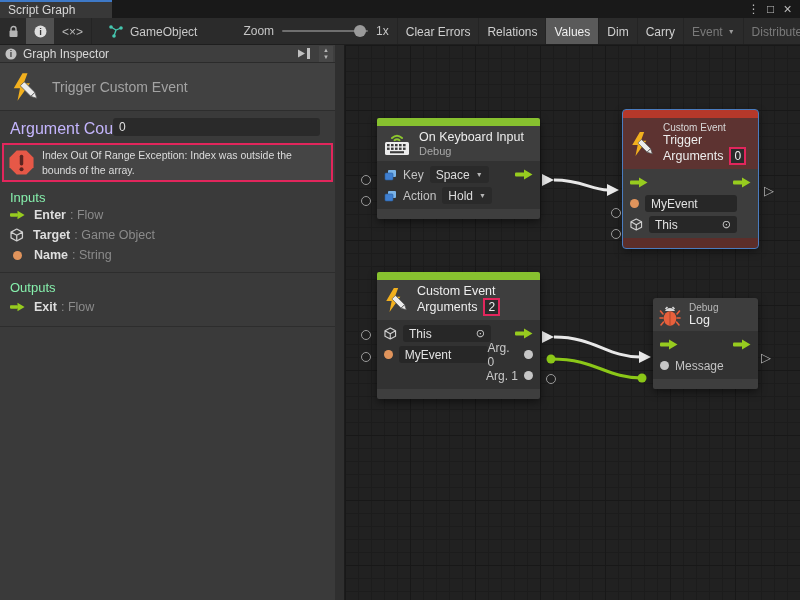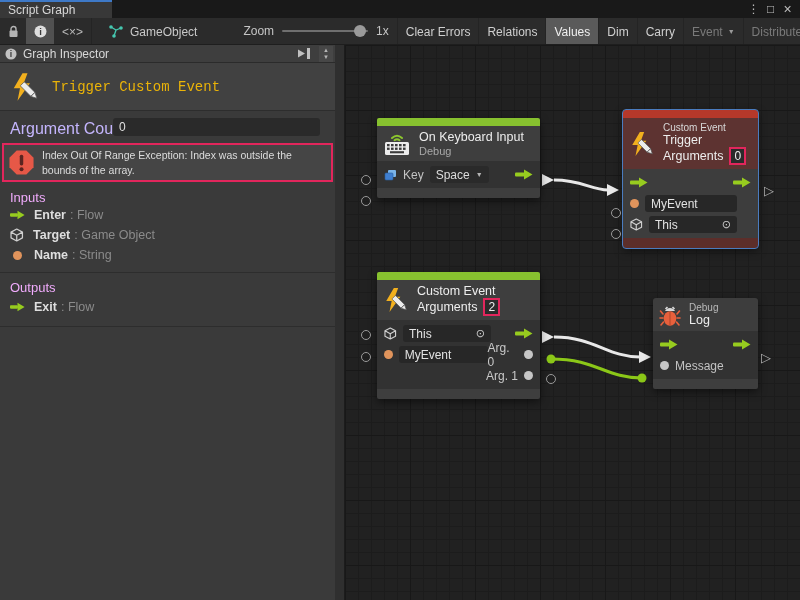--- a/index.html
+++ b/index.html
@@ -34,7 +34,7 @@
   .phead .grow{flex:1;}
   .titleblock{position:absolute;left:0;top:18px;width:335px;height:48px;background:#414141;border-bottom:1px solid #2d2d2d;
               display:flex;align-items:center;padding-left:10px;}
-  .titletext{font-size:14px;color:#eab308;margin-left:12px;font-family:Liberation Mono, monospace;}
+  .titletext{font-size:14px;color:#a3a3a3;margin-left:12px;}
   .argrow{position:absolute;left:0;top:72px;width:335px;height:20px;}
   .arglabel{position:absolute;left:10px;top:3px;font-size:16px;color:#c4b5fd;}
   .arginput{position:absolute;left:113px;top:1px;width:207px;height:18px;background:#2a2a2a;border-radius:3px;

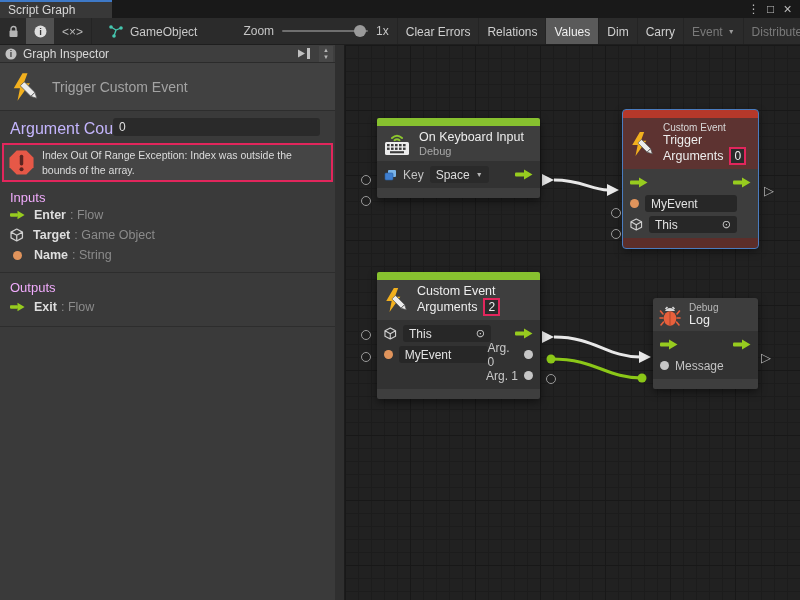--- a/index.html
+++ b/index.html
@@ -42,7 +42,7 @@
   .errbox{position:absolute;left:2px;top:98px;width:331px;height:39px;border:2px solid #e2265c;background:#454545;
           display:flex;align-items:center;padding:2px 4px;}
   .errtext{font-size:10.5px;color:#dcdcdc;line-height:1.35;margin-left:7px;}
-  .sechead{font-size:13px;color:#f0abfc;}
+  .sechead{font-size:13px;color:#86efac;}
   .pitem{display:flex;align-items:center;font-size:12.5px;height:20px;}
   .pitem .iname{color:#dedede;font-weight:bold;margin-left:9px;}
   .pitem .itype{color:#8b8b8b;margin-left:4px;}

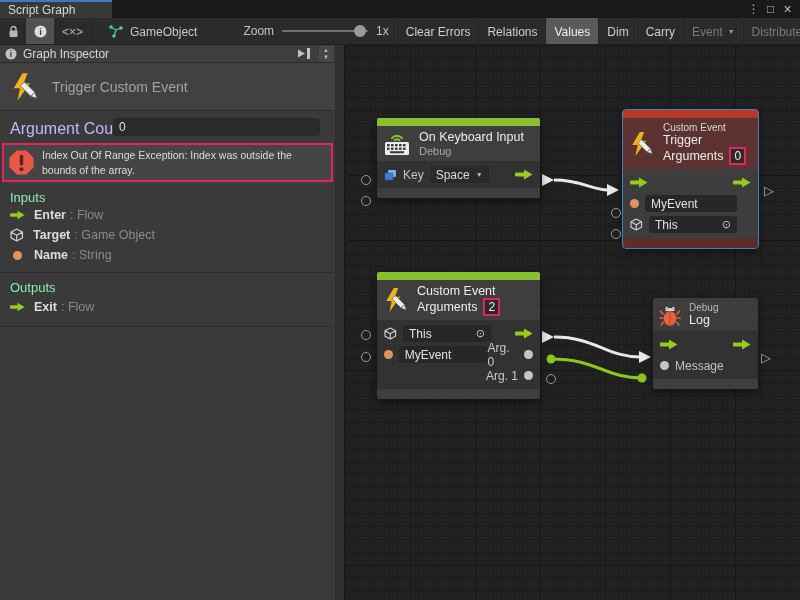--- a/index.html
+++ b/index.html
@@ -363,6 +363,18 @@
               </svg>
             </span>
         </div>
+        <div class="nrow">
+          <span class="ico">
+              <svg width="13" height="12" viewBox="0 0 13 12">
+                <use href="#pair-g"></use>
+              </svg>
+            </span>
+          <span class="nlabel">Action</span>
+          <span class="dropdown">
+            <span>Hold</span>
+            <span class="ddcaret">▼</span>
+          </span>
+        </div>
       </div>
       <div class="nfoot"></div>
     </div>

